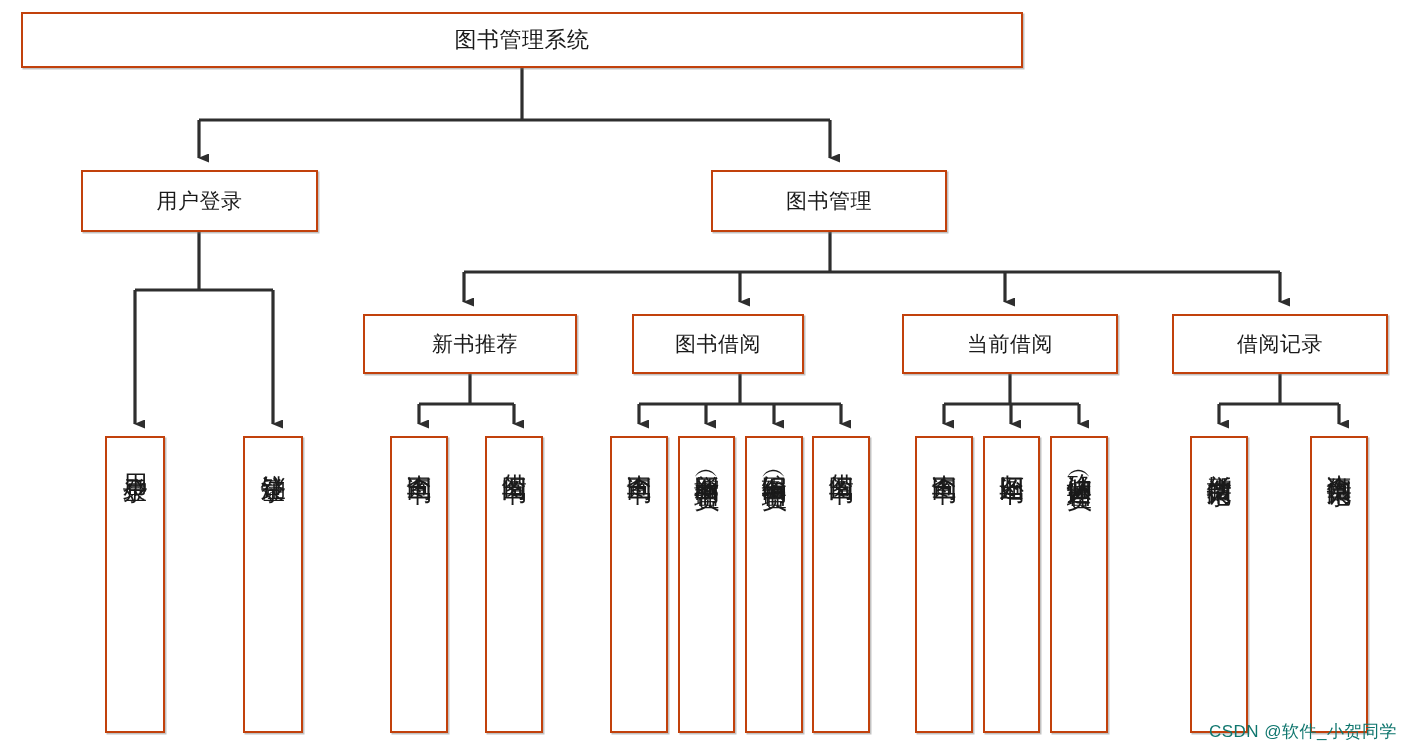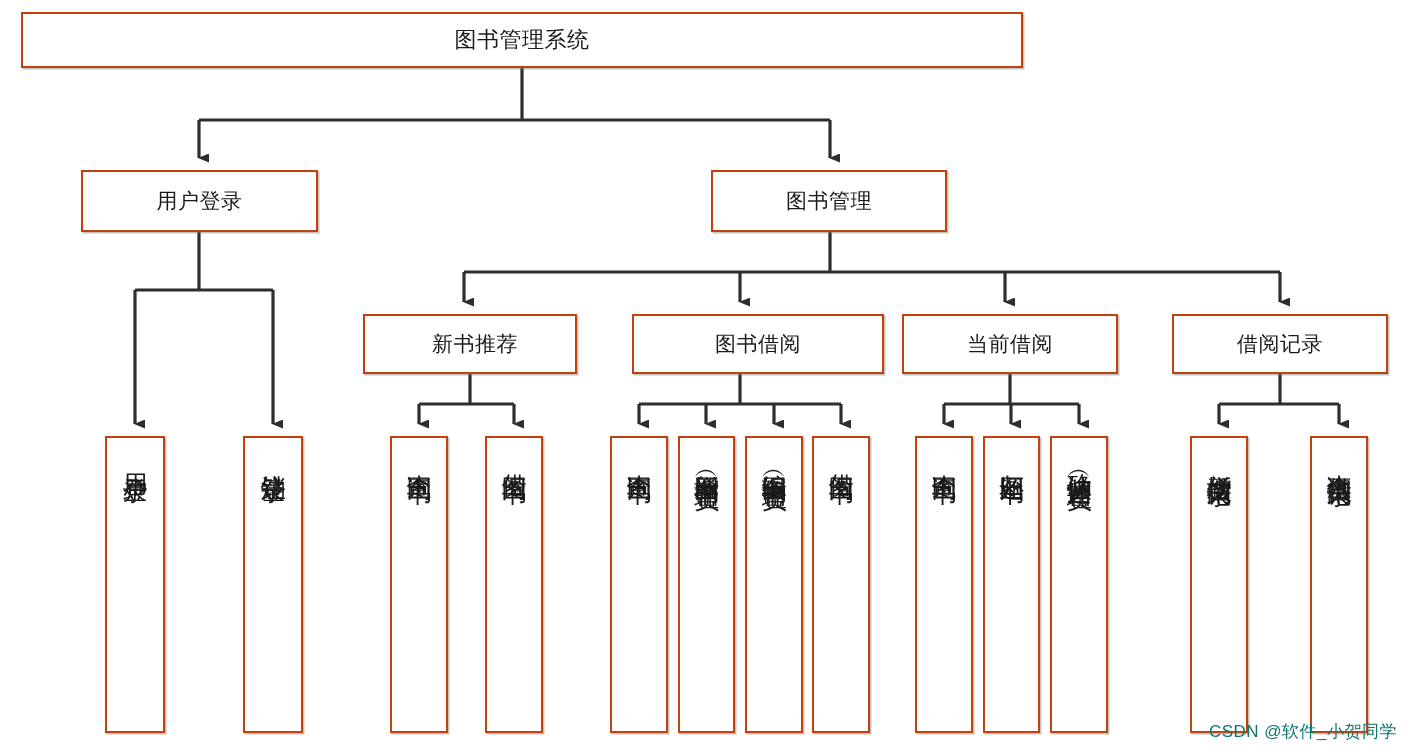--- a/index.html
+++ b/index.html
@@ -143,7 +143,7 @@
   <div class="node horizontal" style="left:363px; top:314px; width:214px; height:60px;padding-left:10px;">
     <span class="node-label">新书推荐</span>
   </div>
-  <div class="node horizontal" style="left:632px; top:314px; width:252px; height:60px;">
+  <div class="node horizontal" style="left:632px; top:314px; width:172px; height:60px;">
     <span class="node-label">图书借阅</span>
   </div>
   <div class="node horizontal" style="left:902px; top:314px; width:216px; height:60px;">

